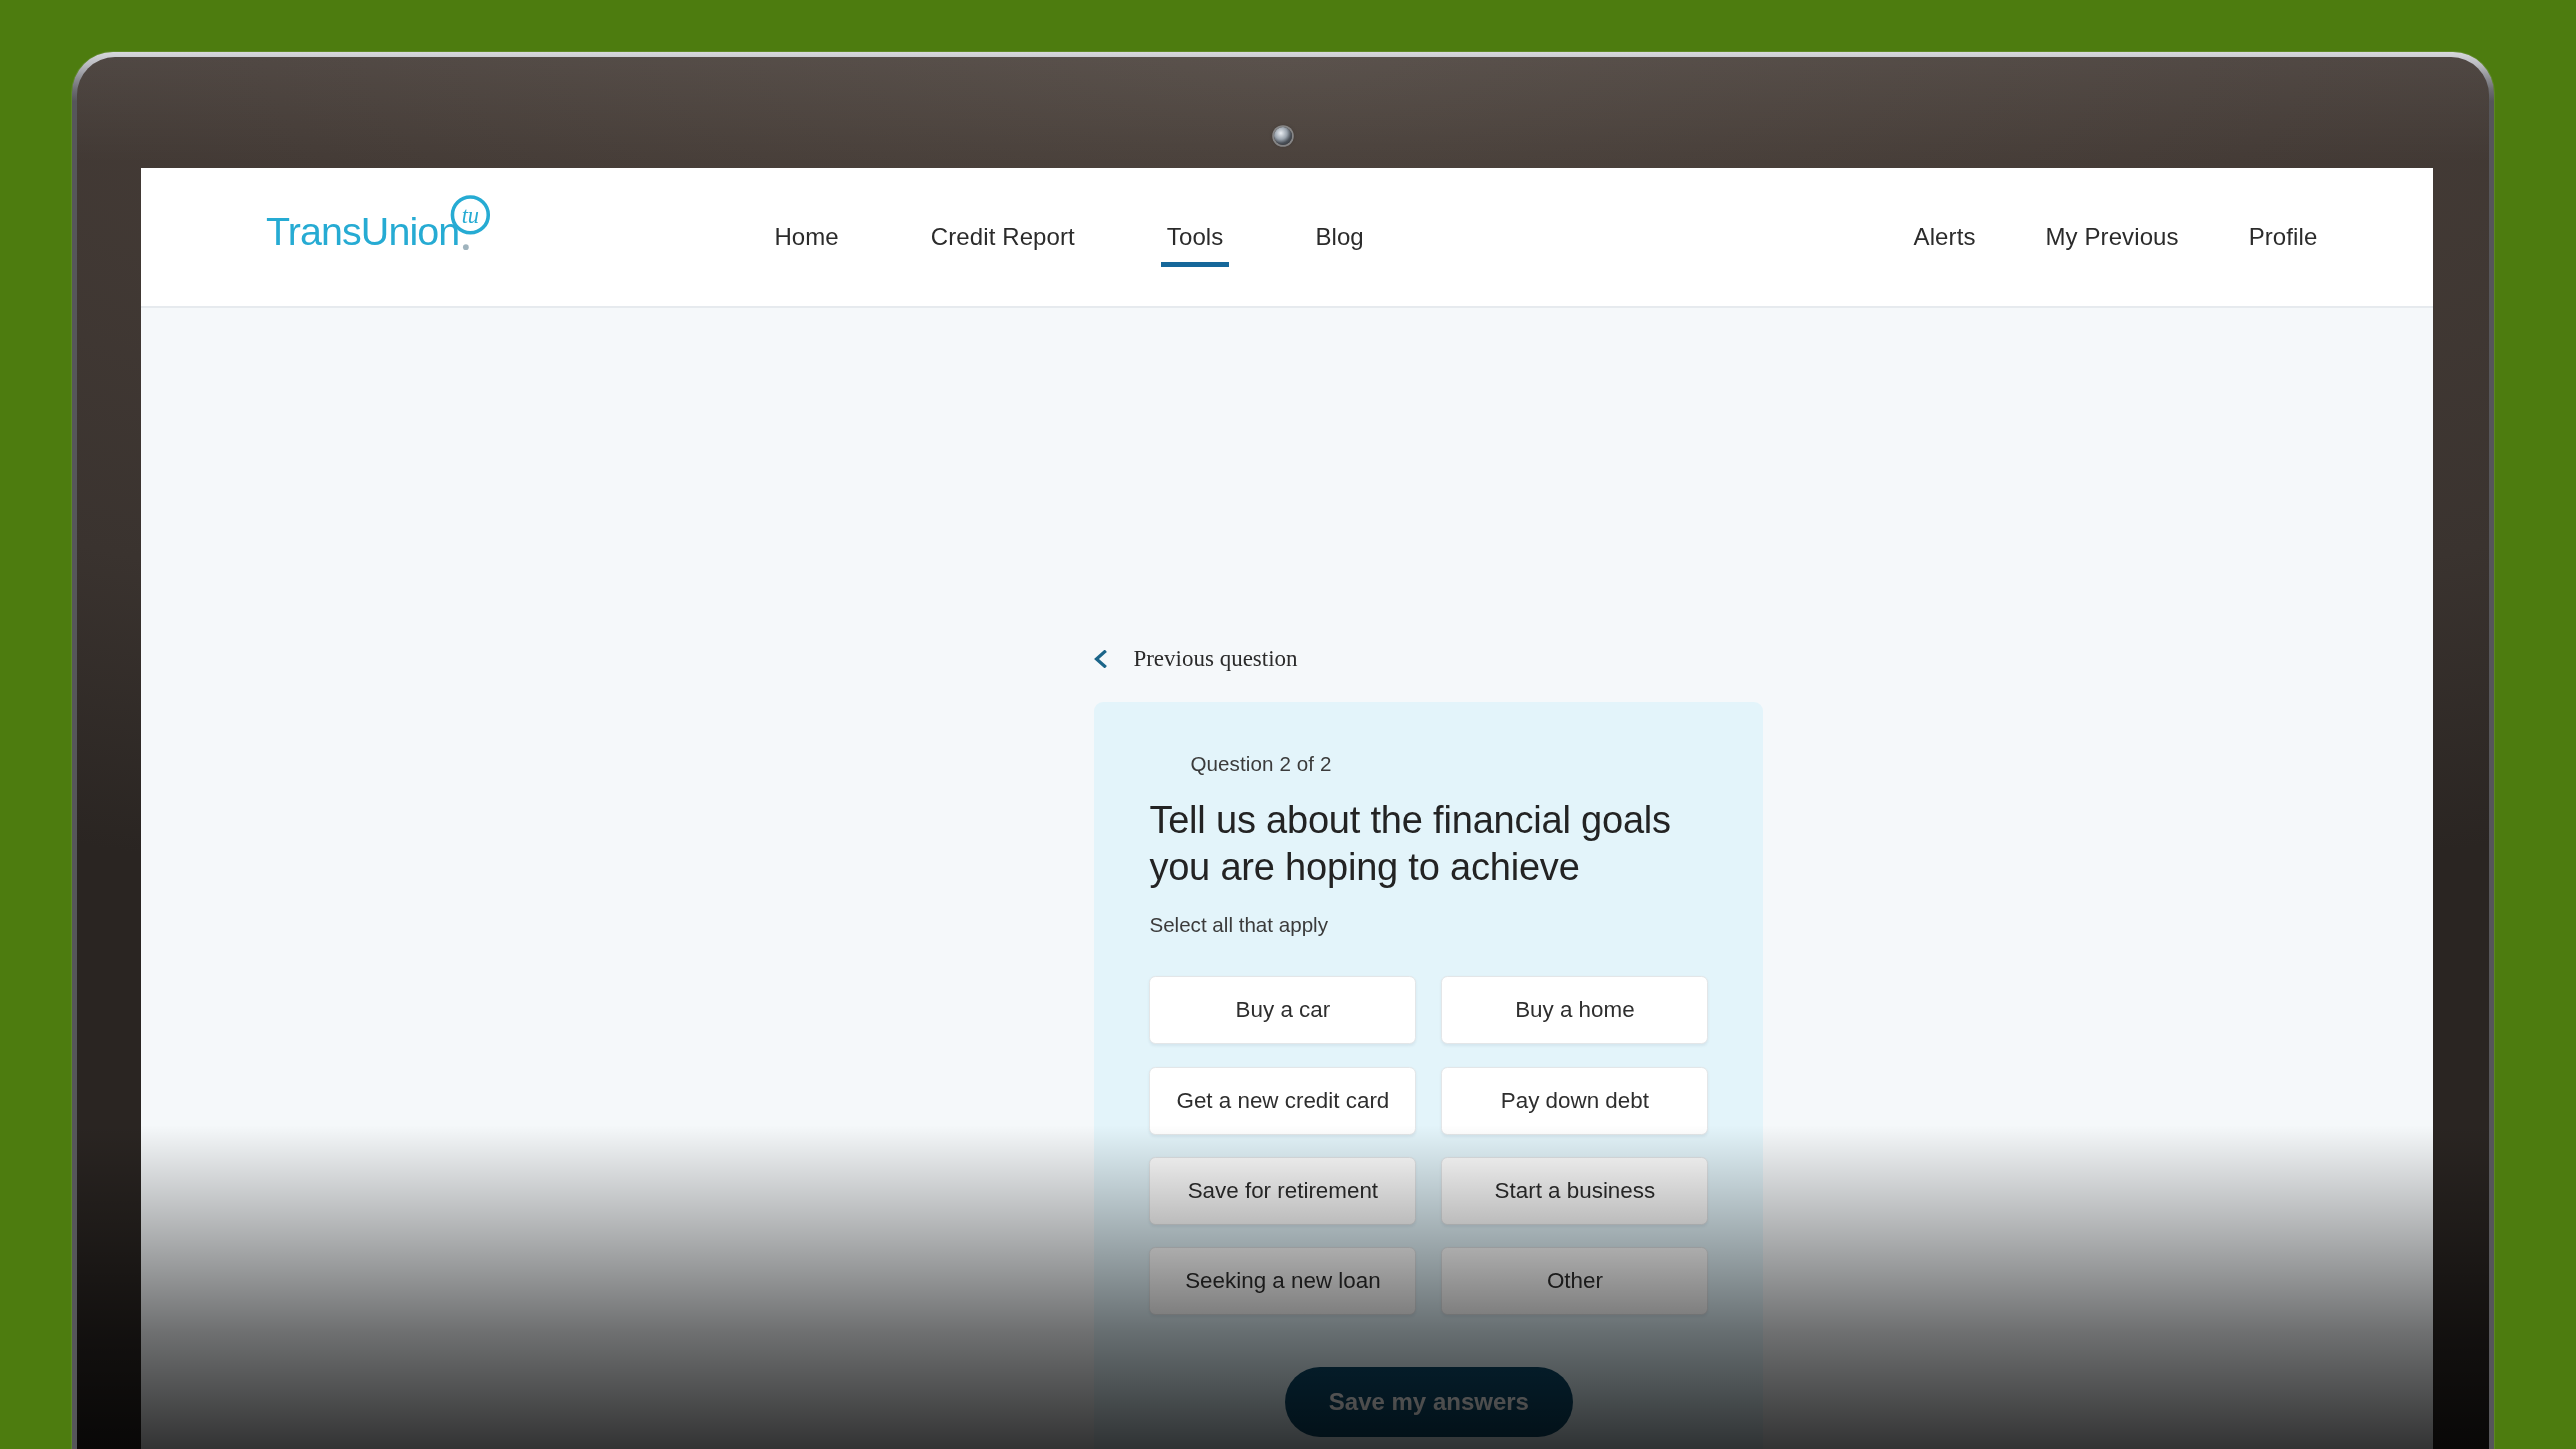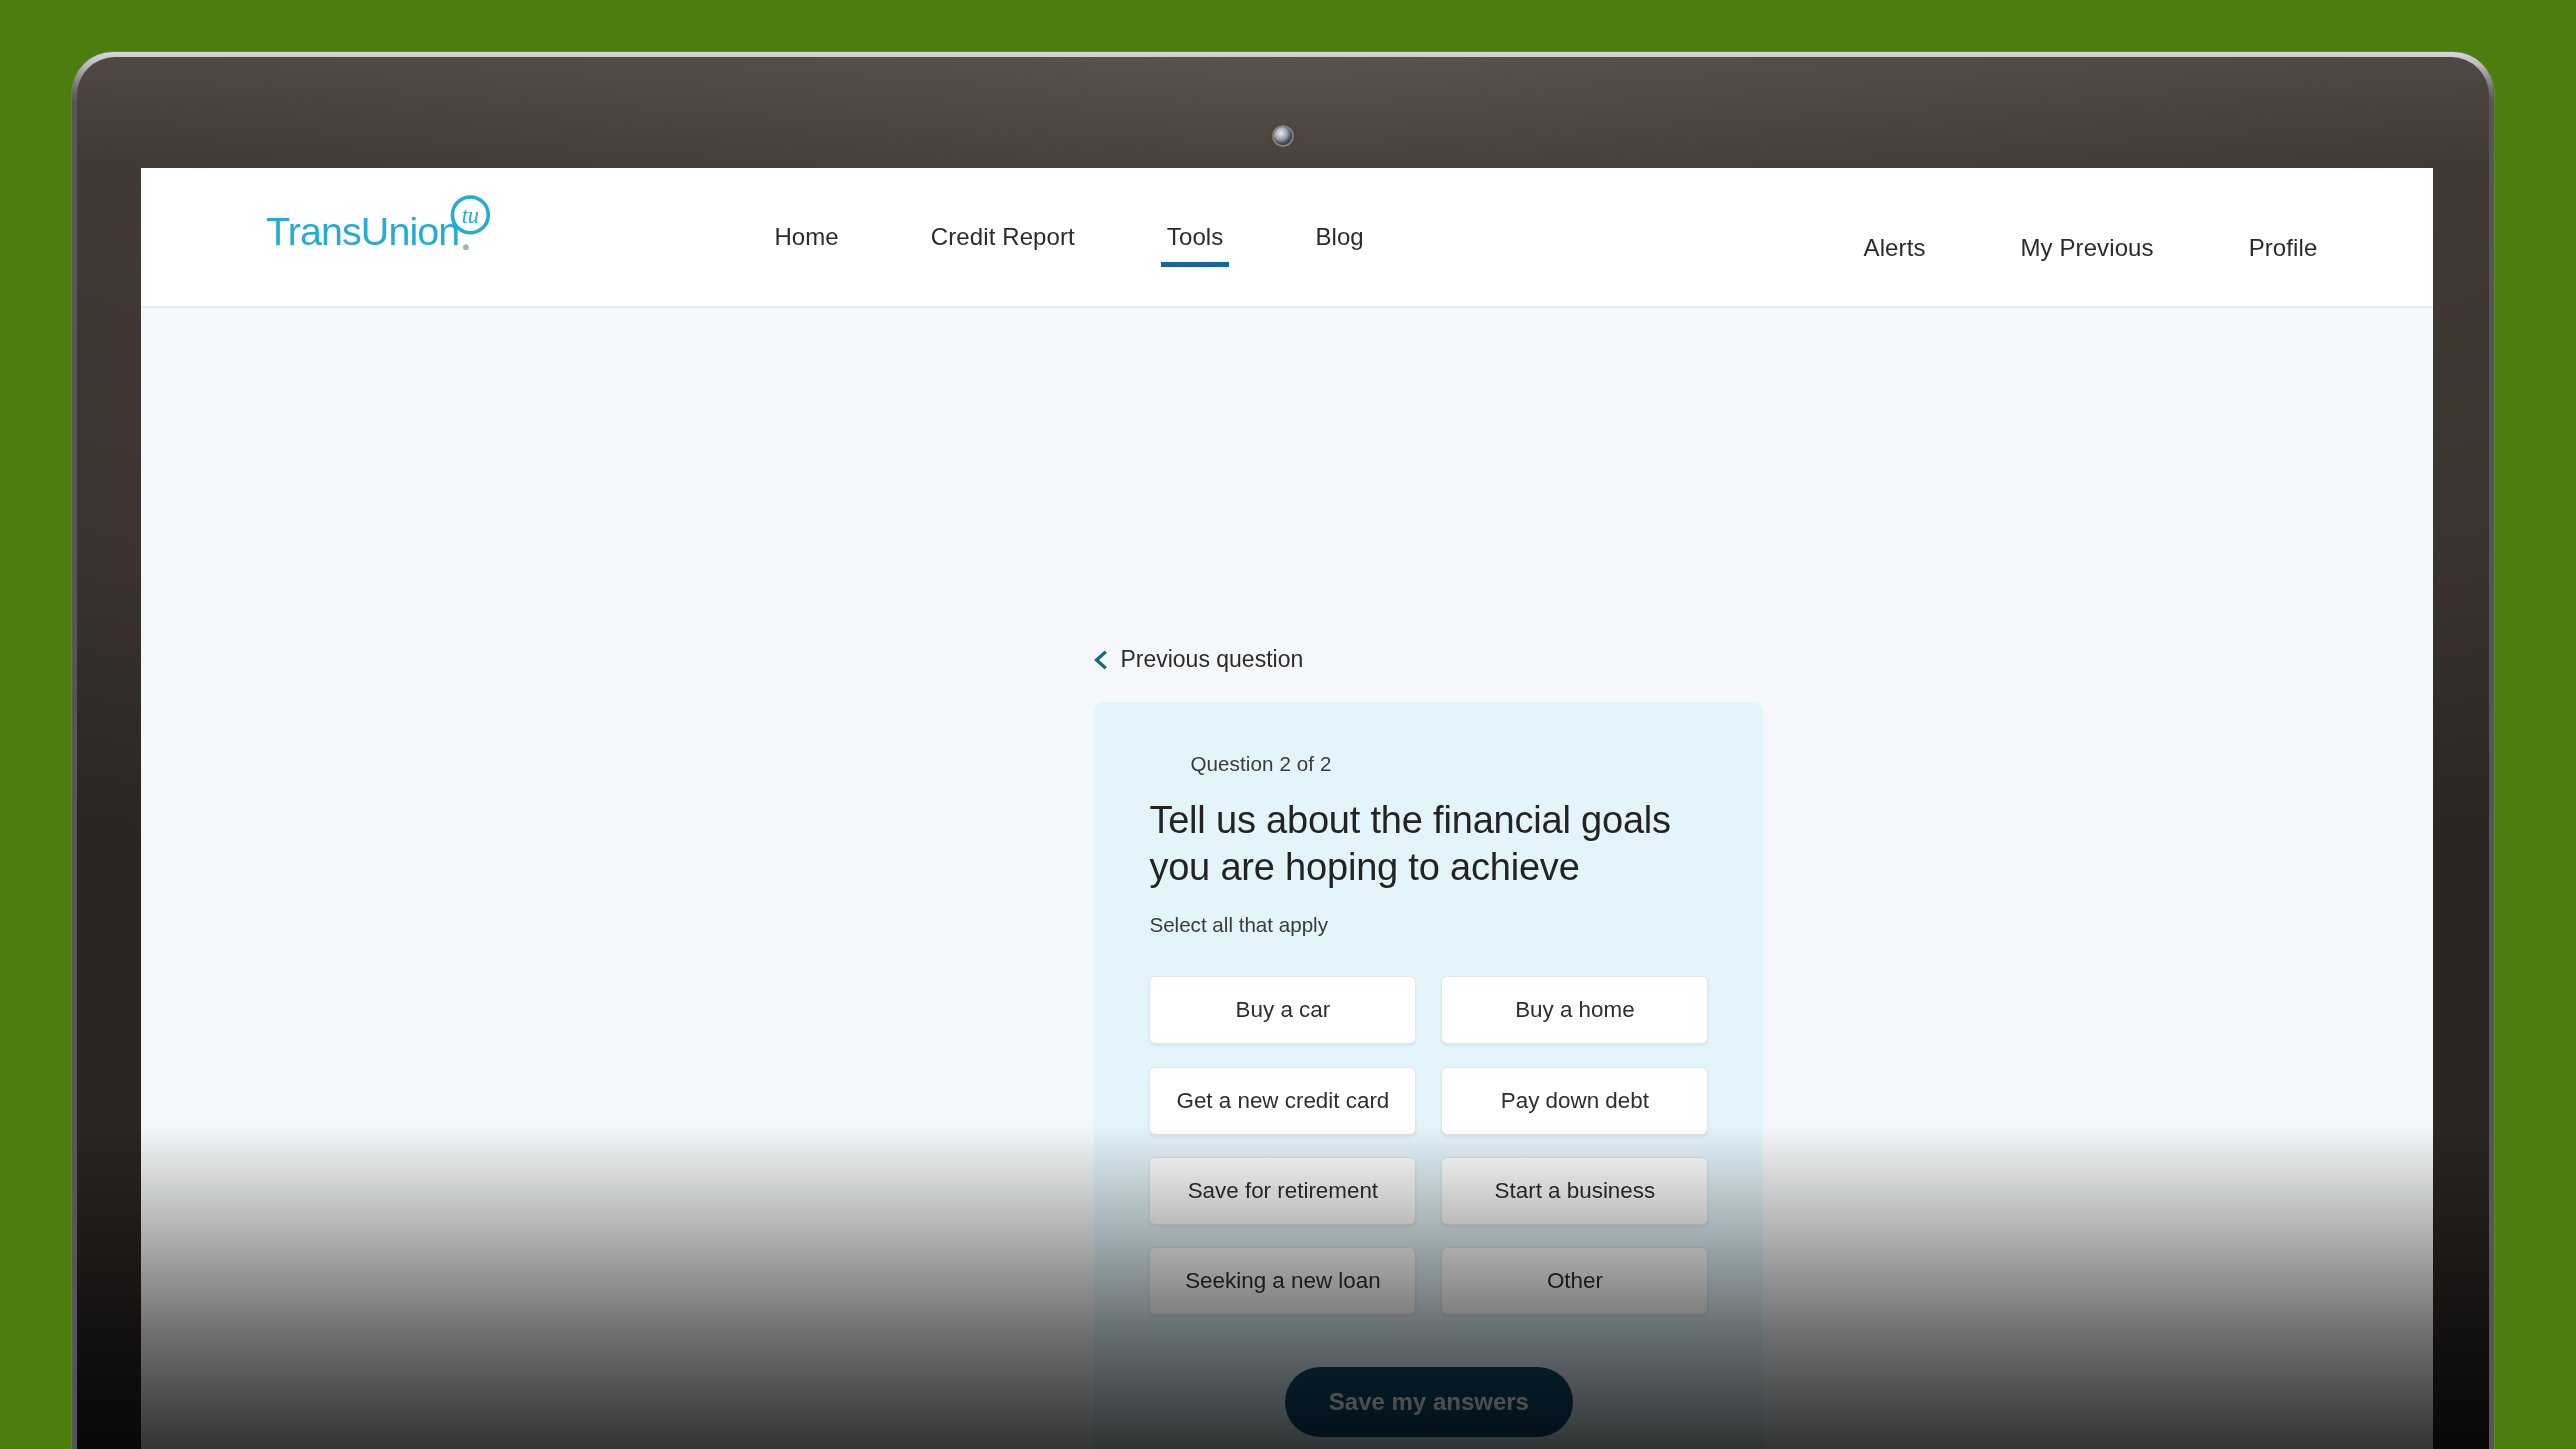--- a/index.html
+++ b/index.html
@@ -114,8 +114,8 @@
     top: 0;
     height: 160px;
     display: flex;
-    align-items: center;
-    gap: 52px;
+    align-items: flex-start;
+    gap: 27px;
   }
 
   .nav-link {

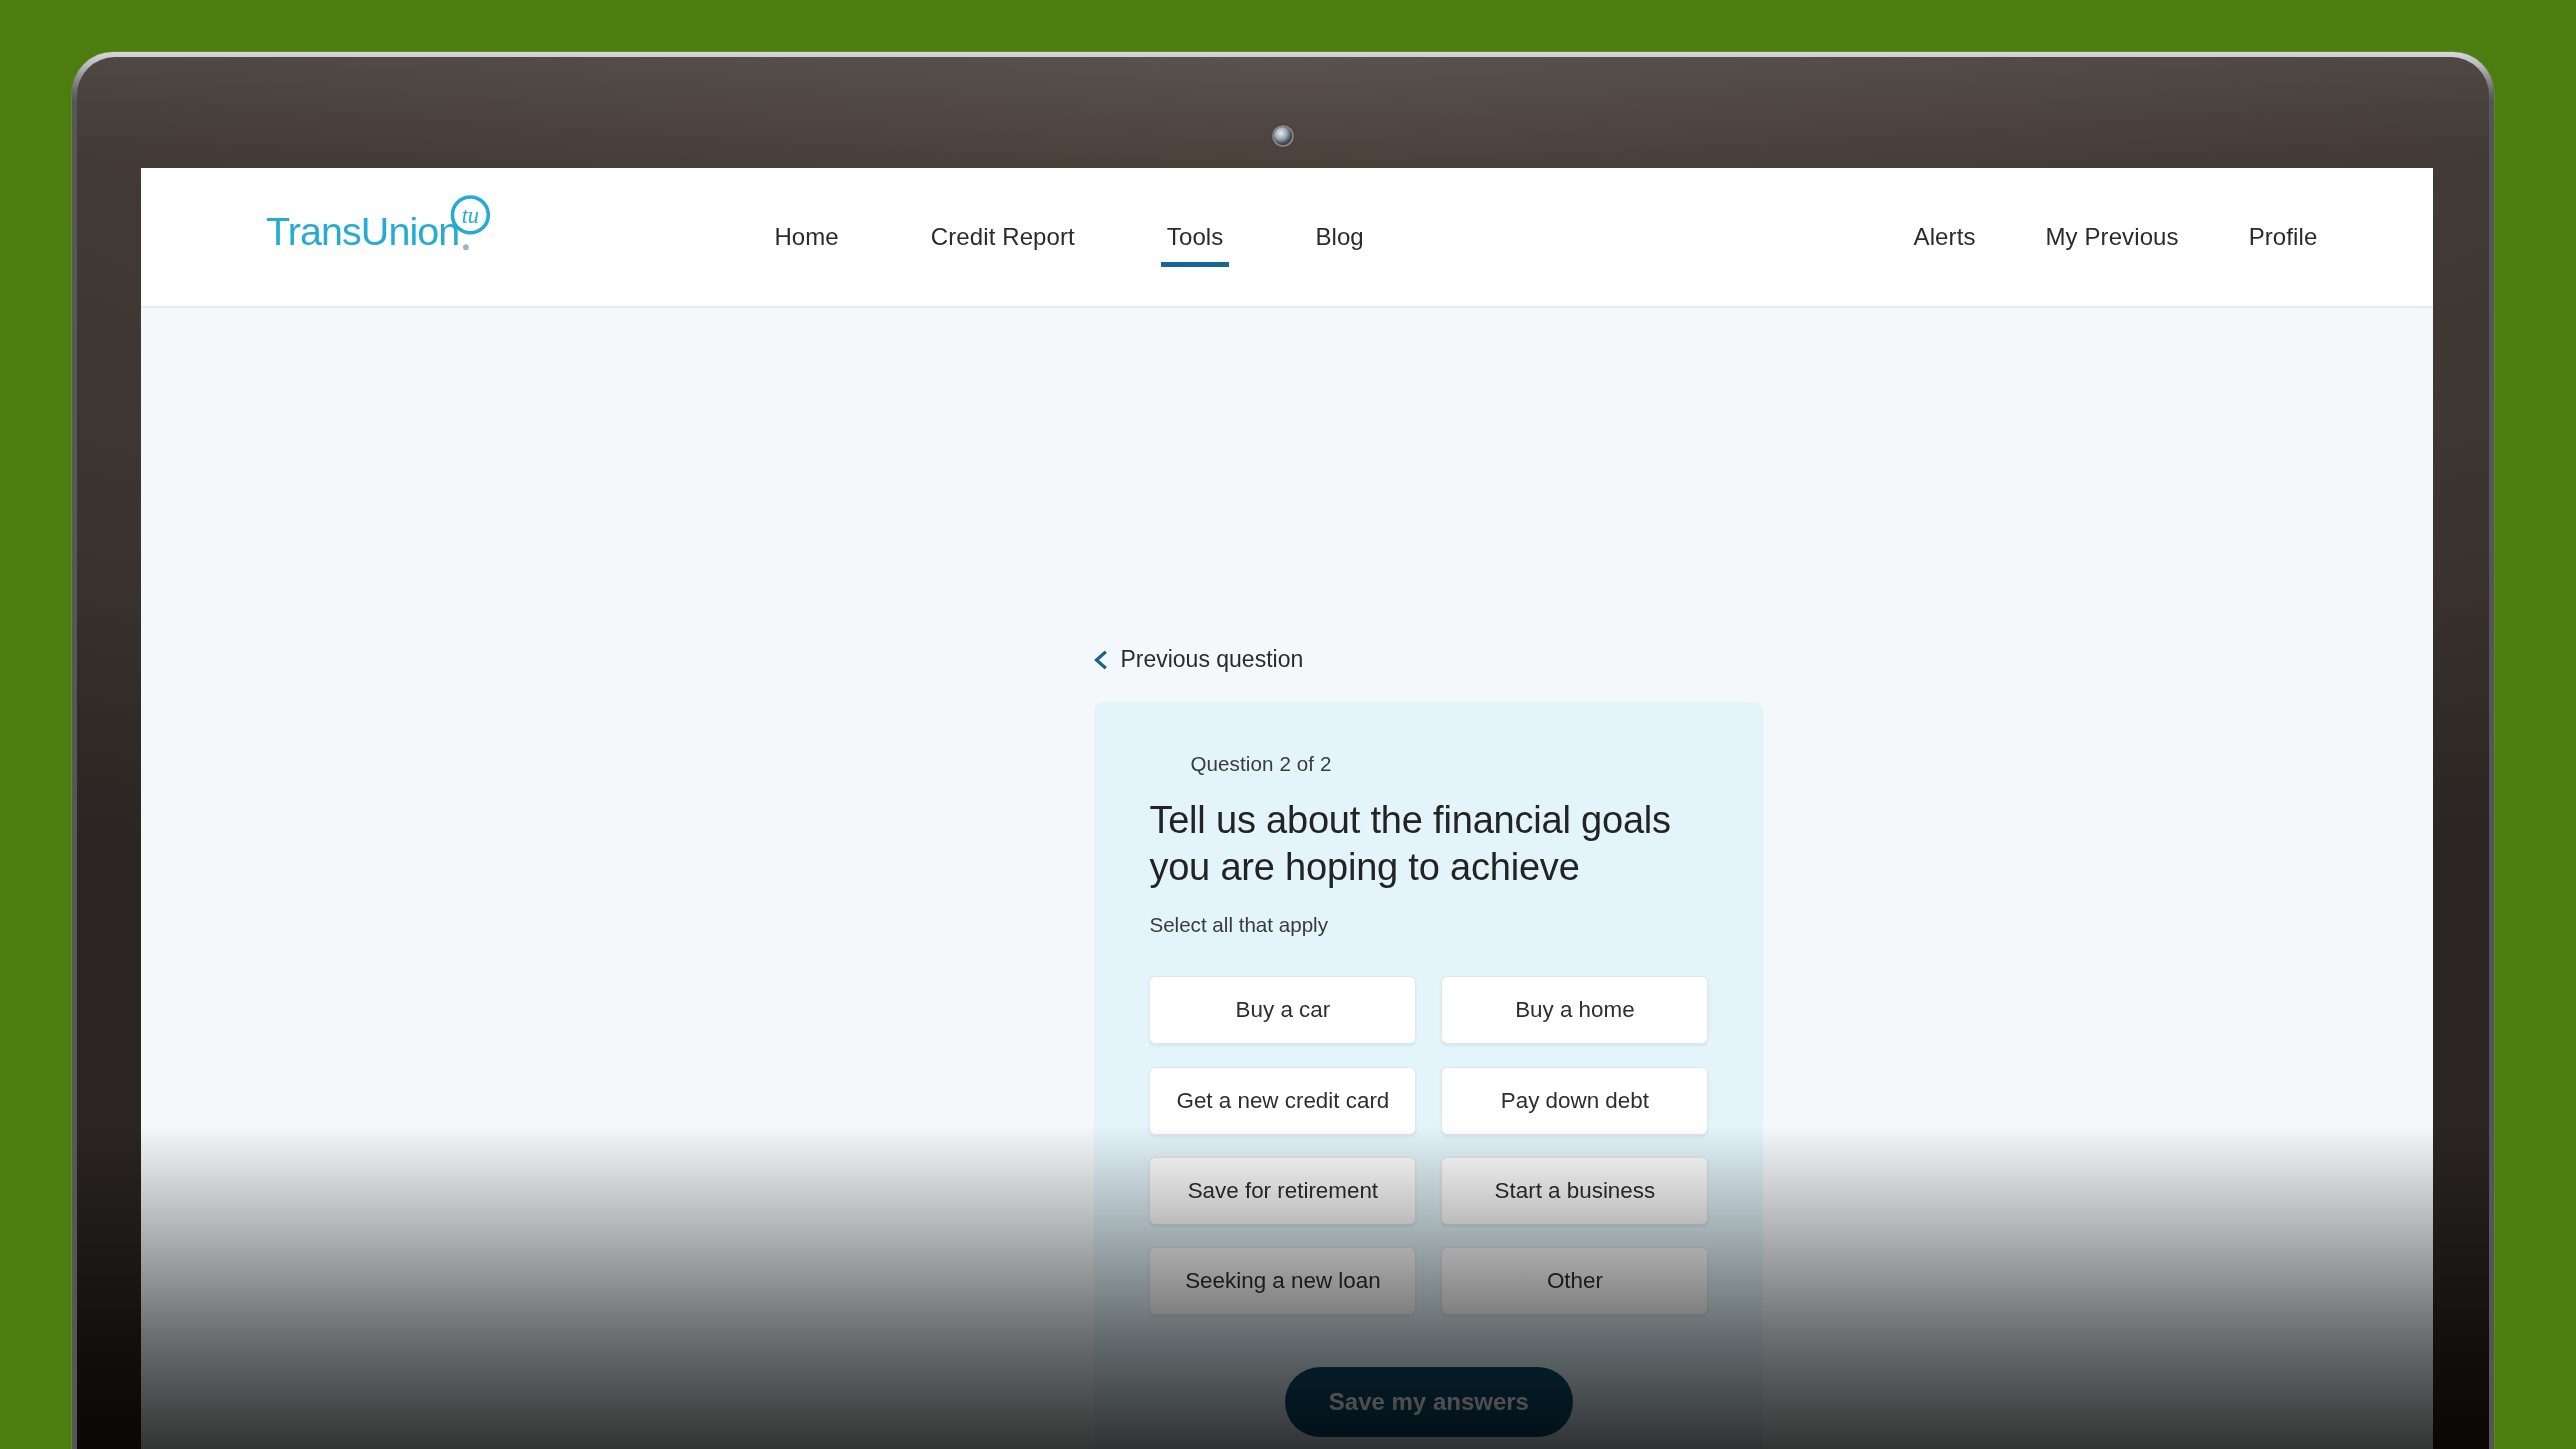--- a/index.html
+++ b/index.html
@@ -157,8 +157,9 @@
     top: 338px;
     display: flex;
     align-items: center;
-    gap: 10px;
+    gap: 23px;
     cursor: pointer;
+    font-family: Liberation Serif, serif;
   }
 
   .chev {

